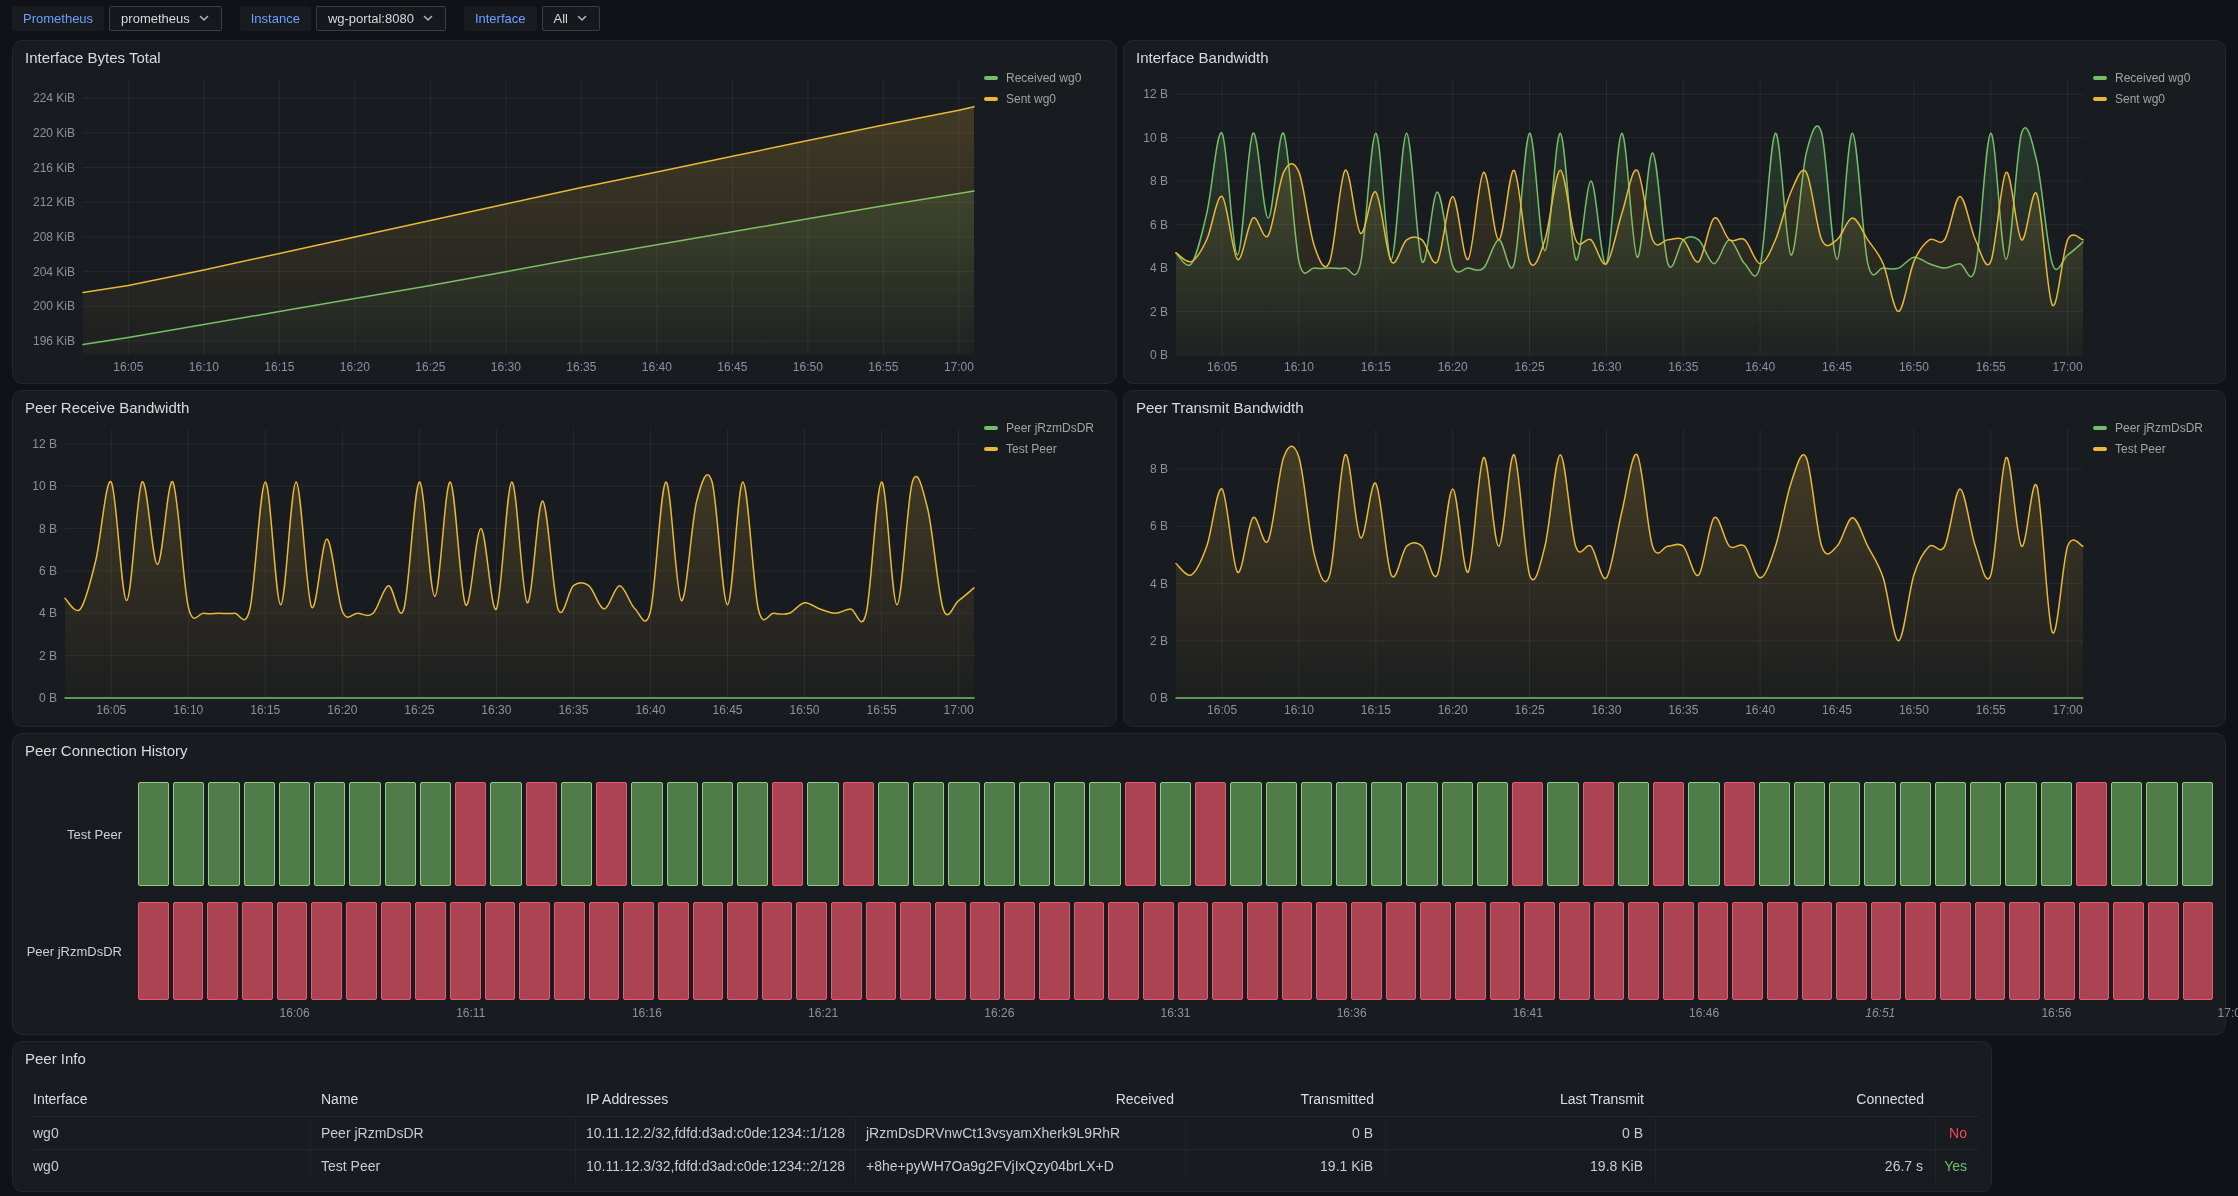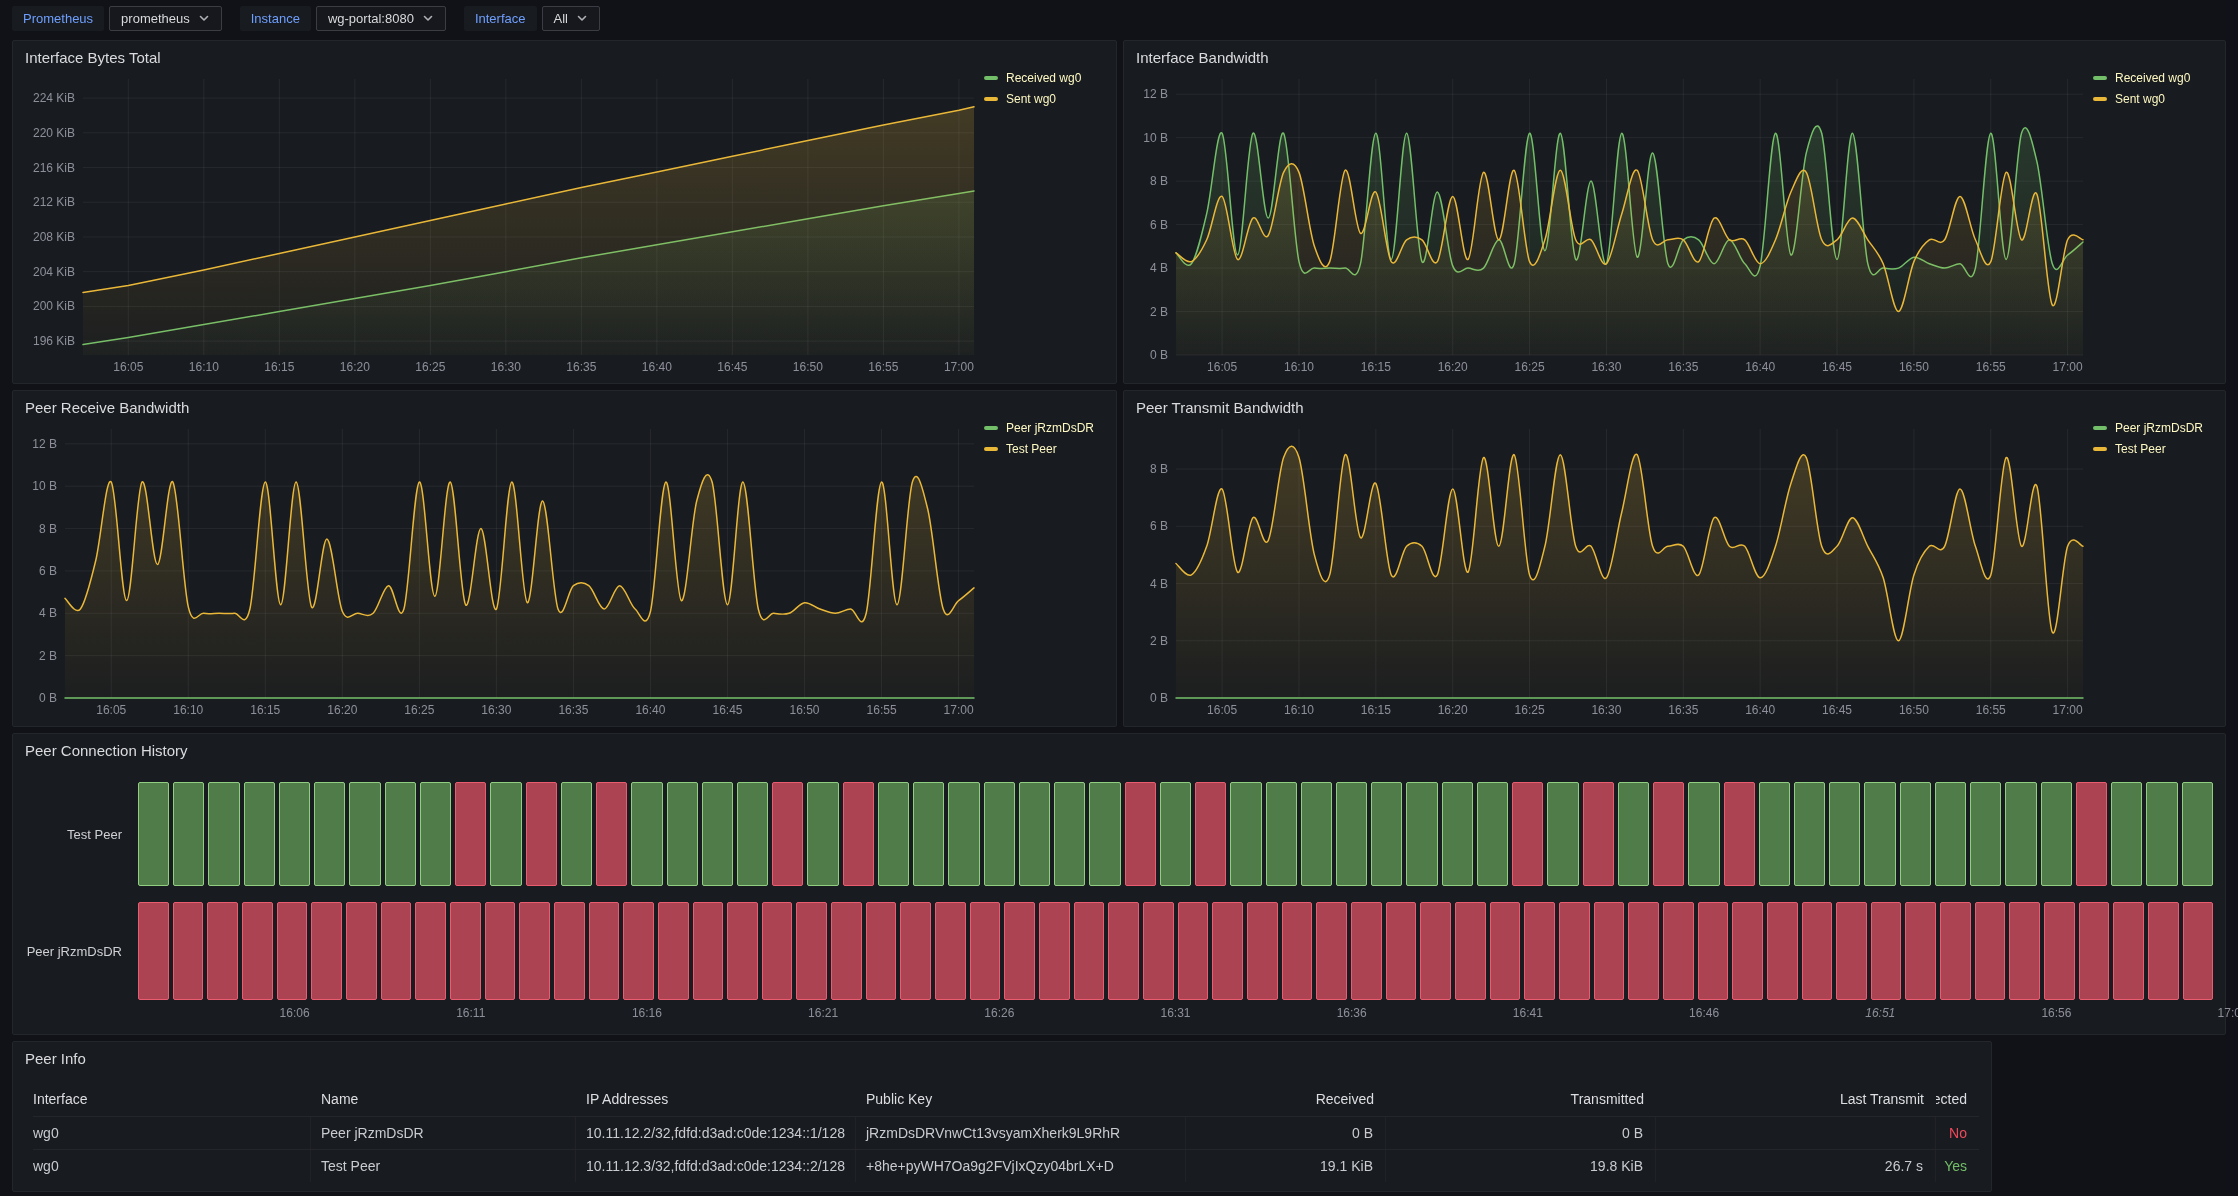--- a/index.html
+++ b/index.html
@@ -19,7 +19,7 @@
   .chip-value { background:#16181d; color:#d8d9da; border:1px solid #3a3d44; gap:8px; cursor:pointer; }
   .caret { display:flex; align-items:center; color:#aeb0b5; }
   
-  .panel { position:absolute; background:#181b1f; border:1px solid #23262b; border-radius:2px; }
+  .panel { position:absolute; background:#181b1f; border:1px solid #23262b; border-radius:10px; }
   .p1 { left:12px;  top:40px;  width:1105px; height:344px; }
   .p2 { left:1123px;top:40px;  width:1103px; height:344px; }
   .p3 { left:12px;  top:390px; width:1105px; height:337px; }

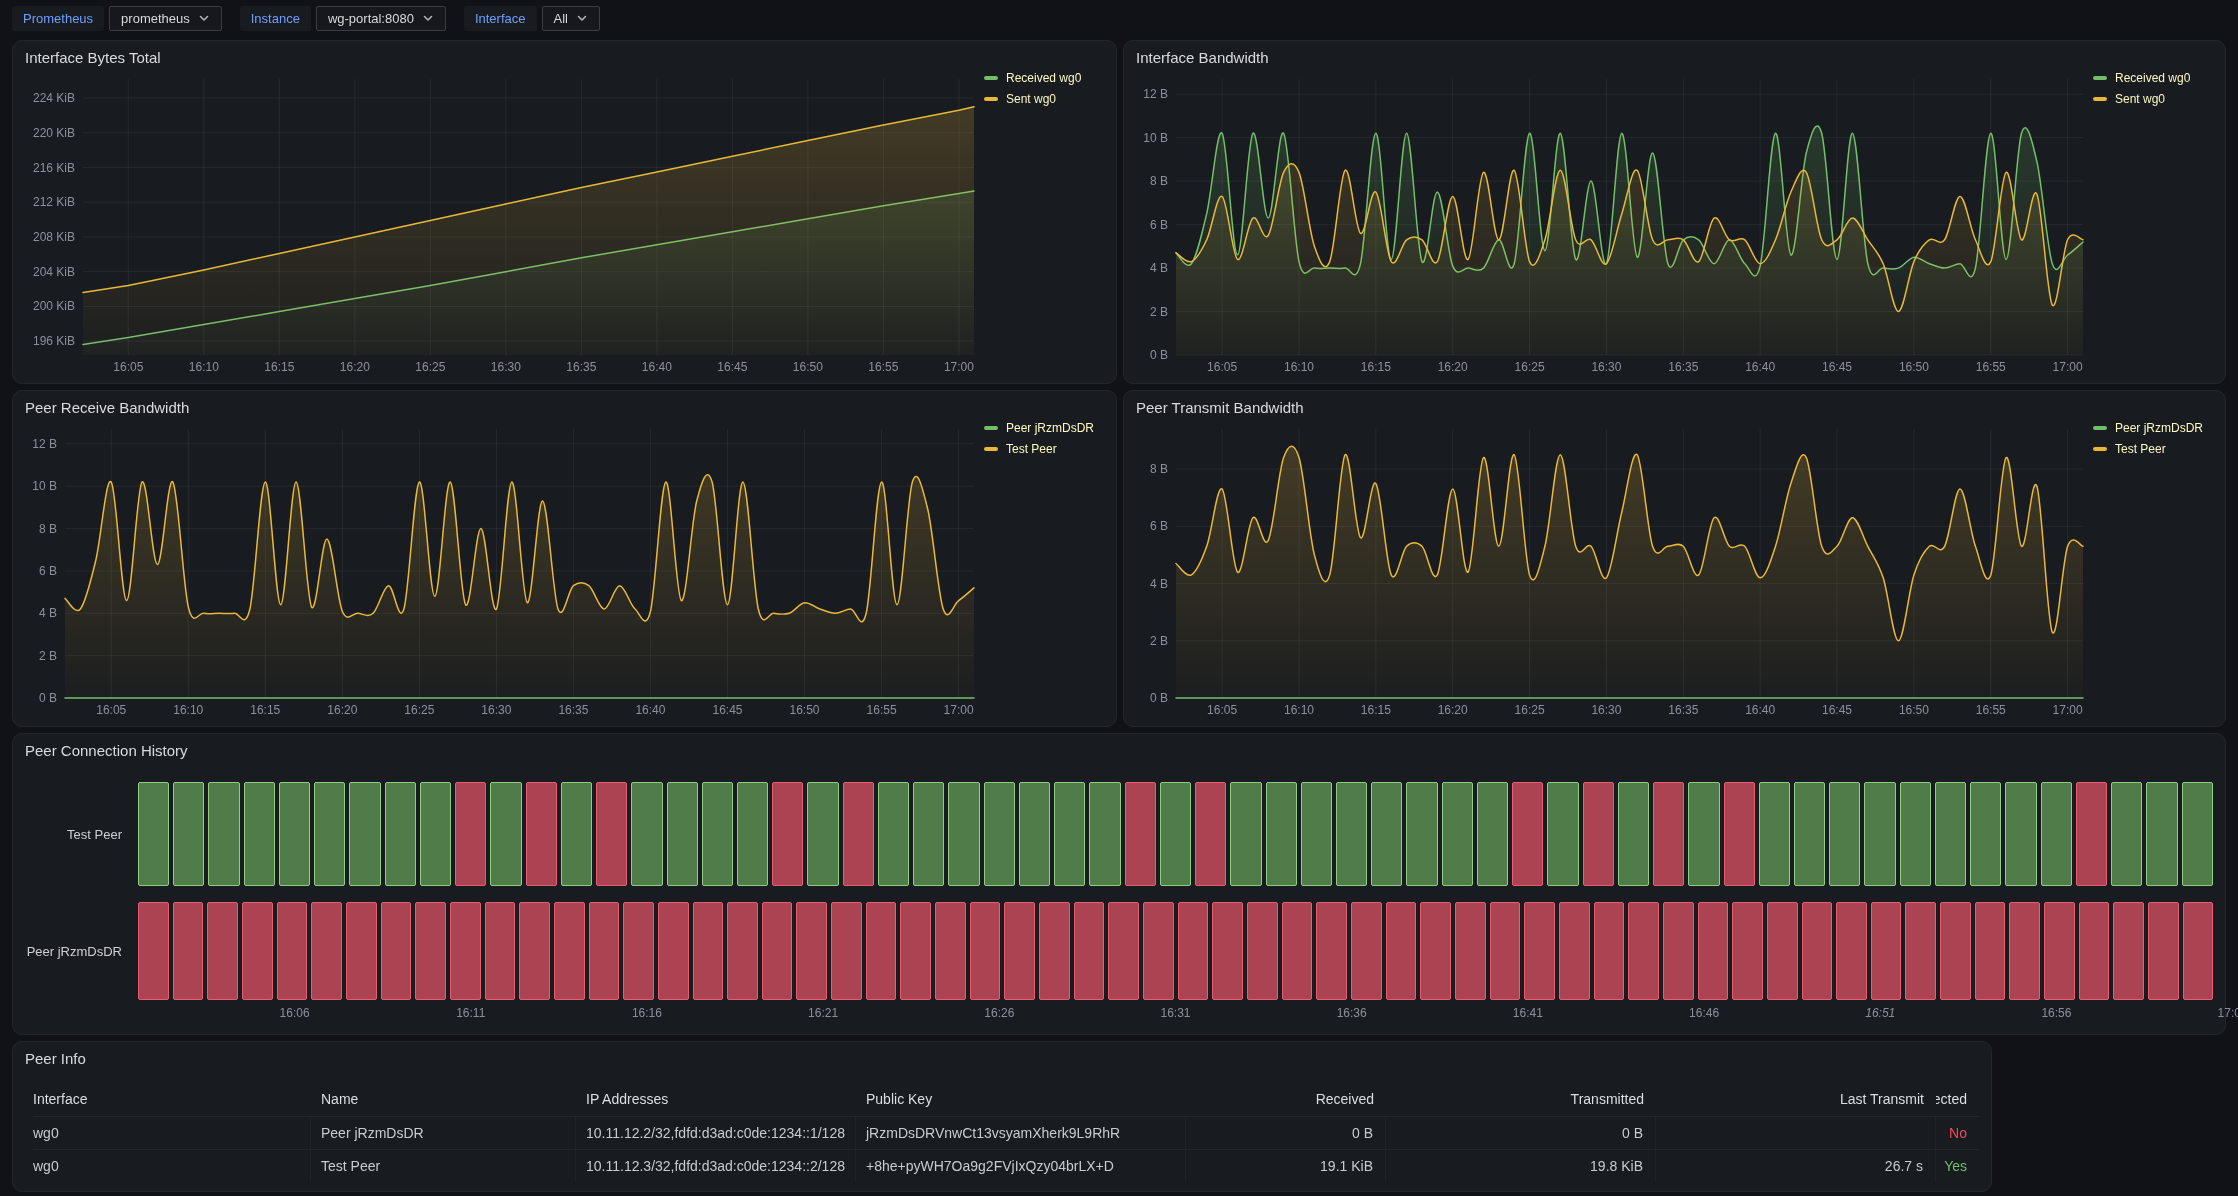--- a/index.html
+++ b/index.html
@@ -31,7 +31,7 @@
   .chart-area { position:absolute; left:8px; right:136px; top:30px; bottom:6px; }
   .chart-area svg text { font-size:12px; fill:rgba(204,204,220,0.65); font-family:"Liberation Sans",sans-serif; }
   .legend { position:absolute; right:6px; top:30px; width:126px; display:flex; flex-direction:column; gap:7px;
-            font-size:12px; color:#fef9c3;text-align:center; }
+            font-size:12px; color:#a3a3a3;text-align:center; }
   .legend-item { display:flex; align-items:center; gap:8px; cursor:pointer; white-space:nowrap; }
   .legend-swatch { width:14px; height:4px; border-radius:2px; flex:none; }
   

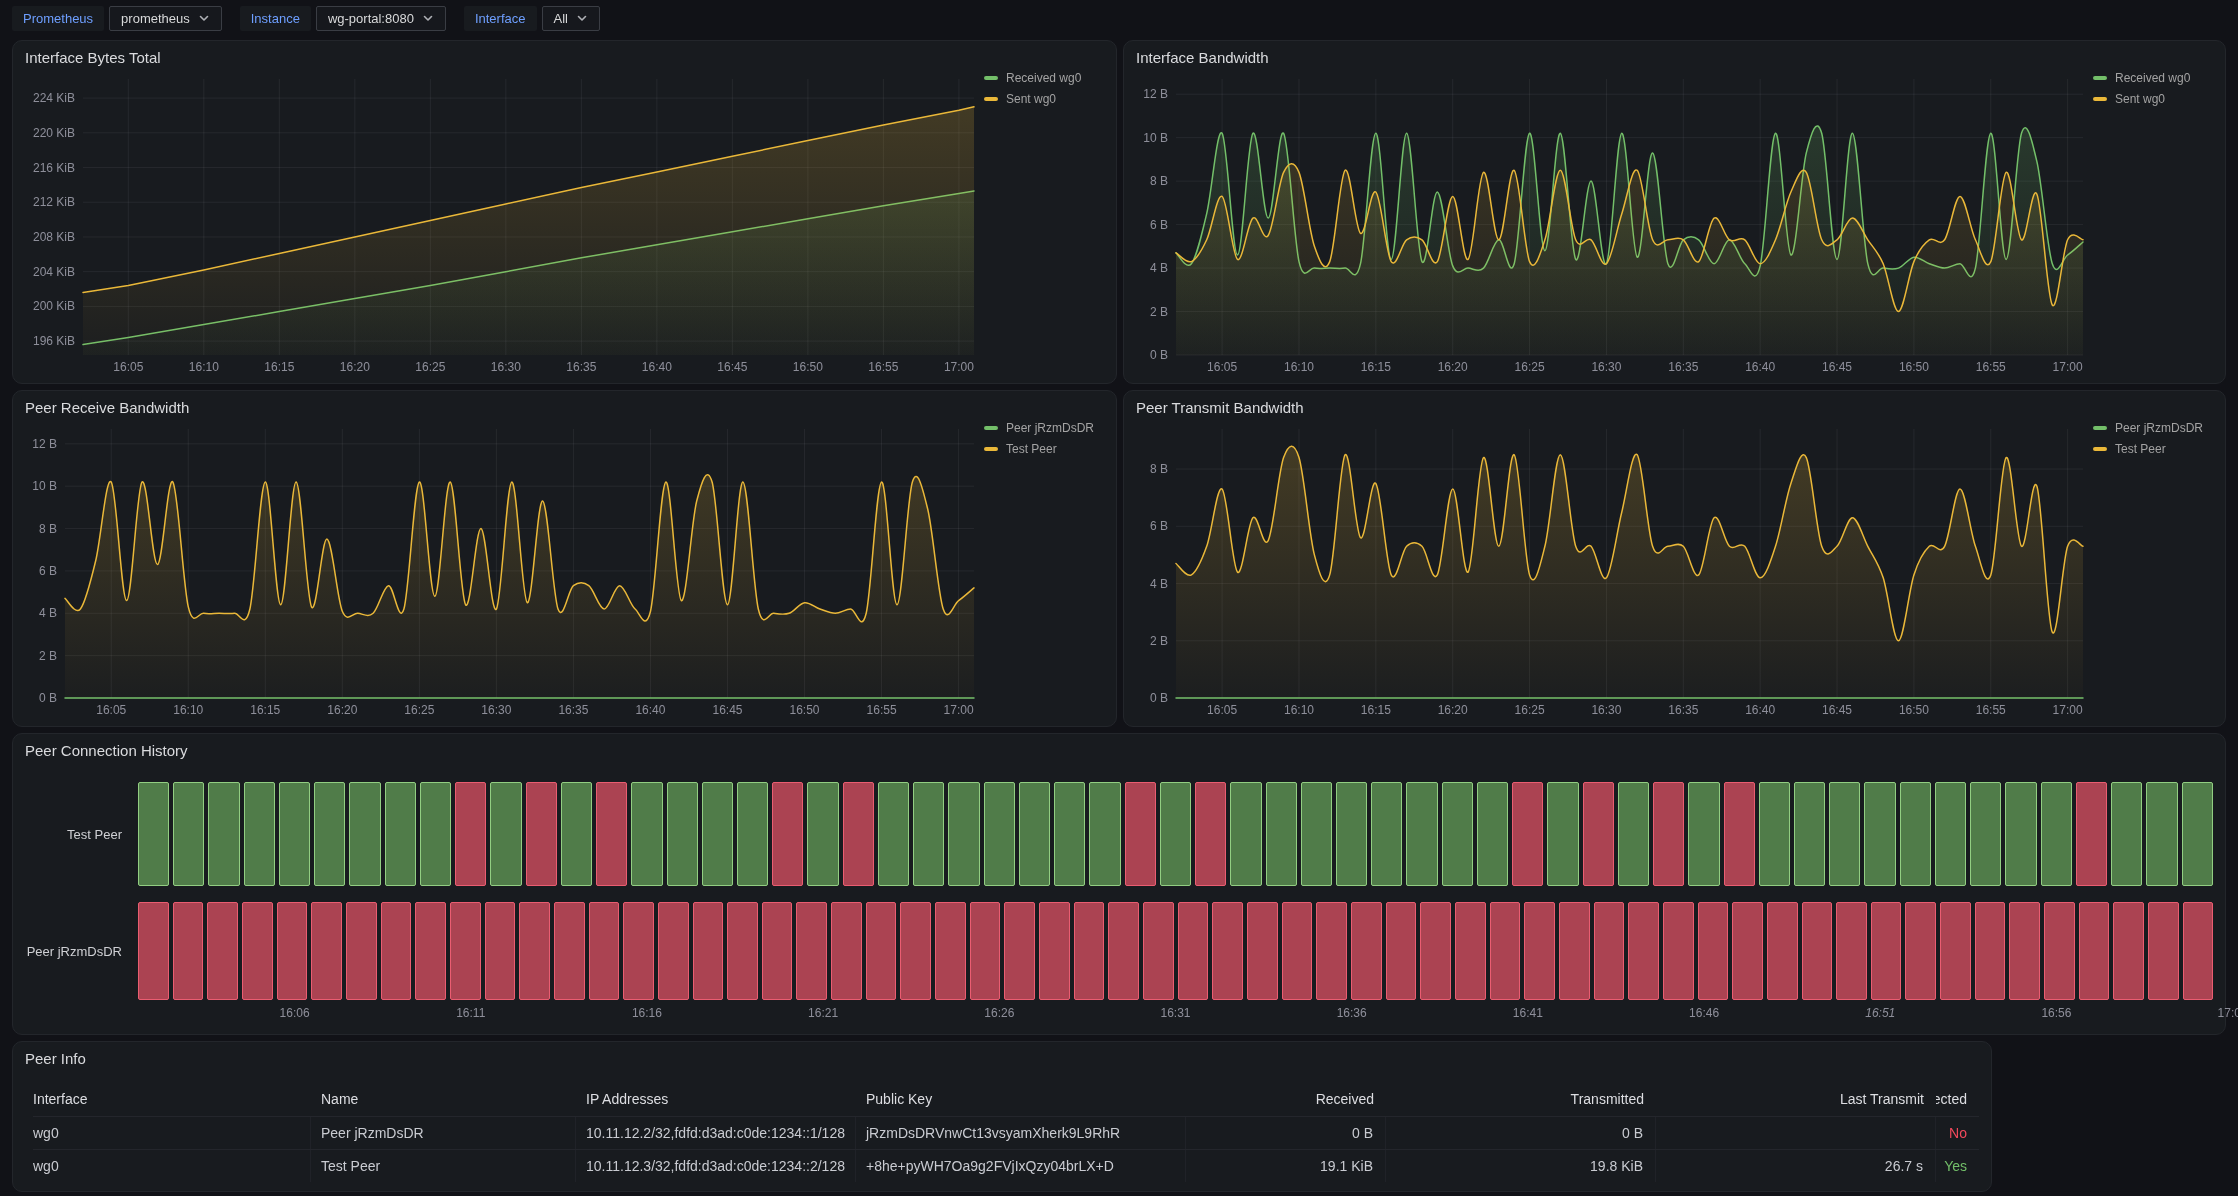--- a/index.html
+++ b/index.html
@@ -522,7 +522,6 @@
         <div class="pt-cell left">Interface</div>
         <div class="pt-cell left">Name</div>
         <div class="pt-cell left">IP Addresses</div>
-        <div class="pt-cell left">Public Key</div>
         <div class="pt-cell right">Received</div>
         <div class="pt-cell right">Transmitted</div>
         <div class="pt-cell right">Last Transmit</div>

